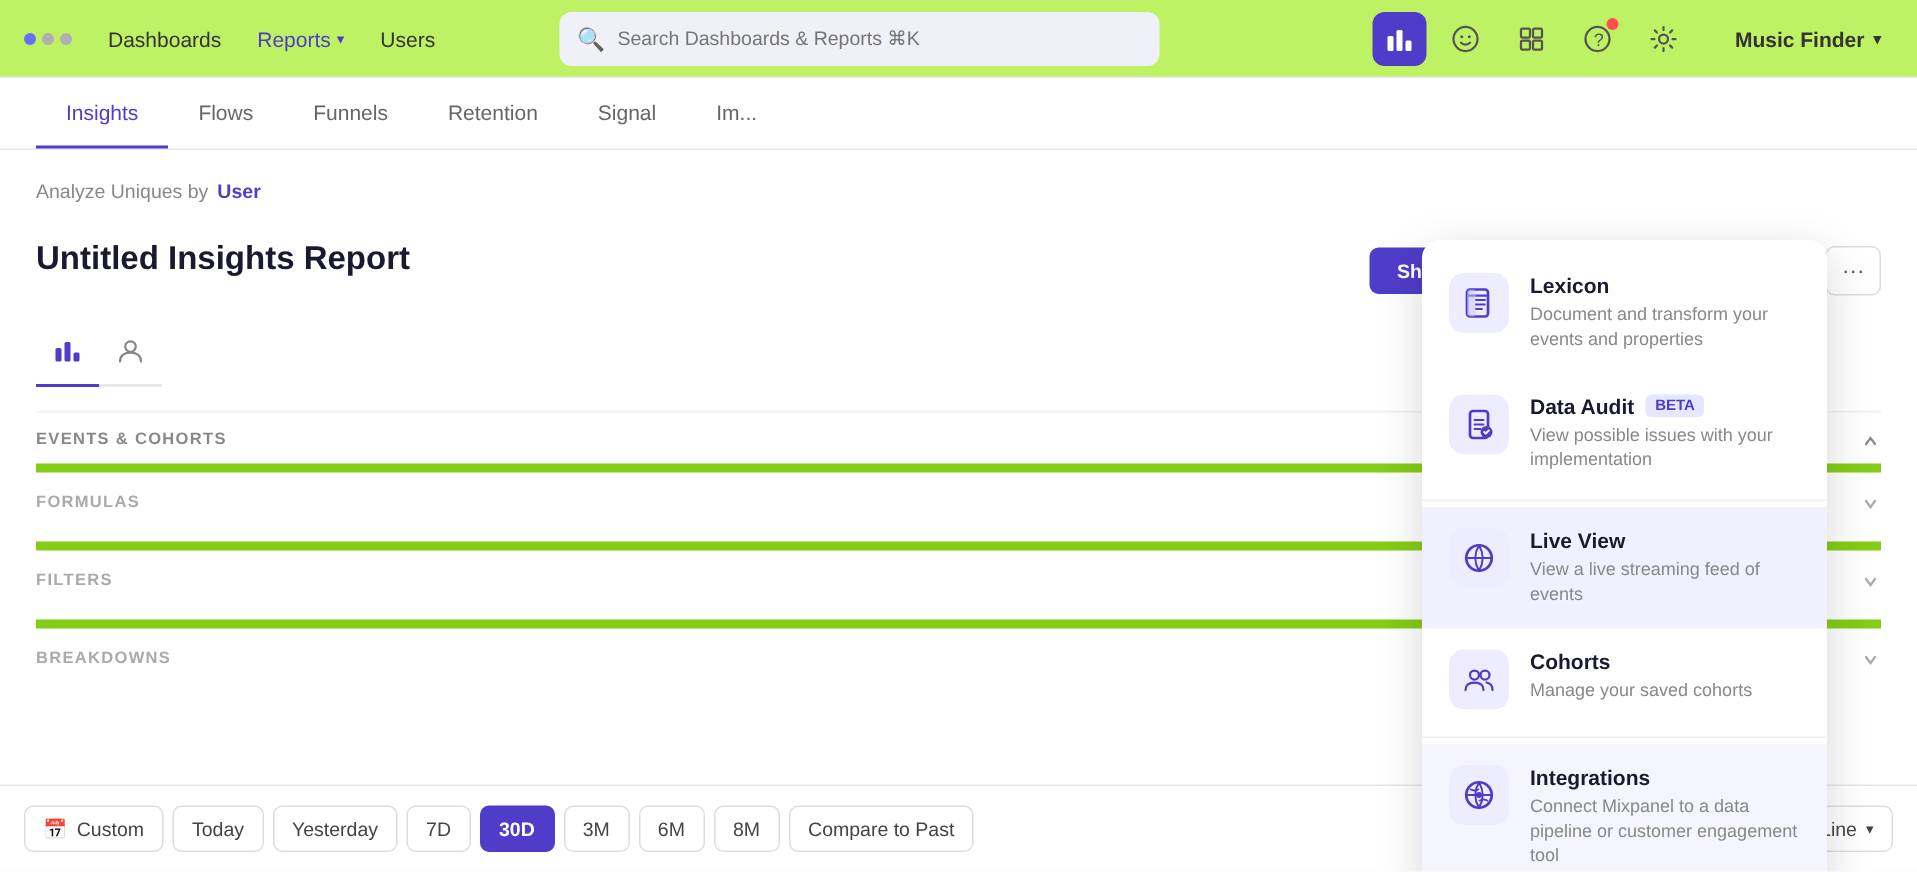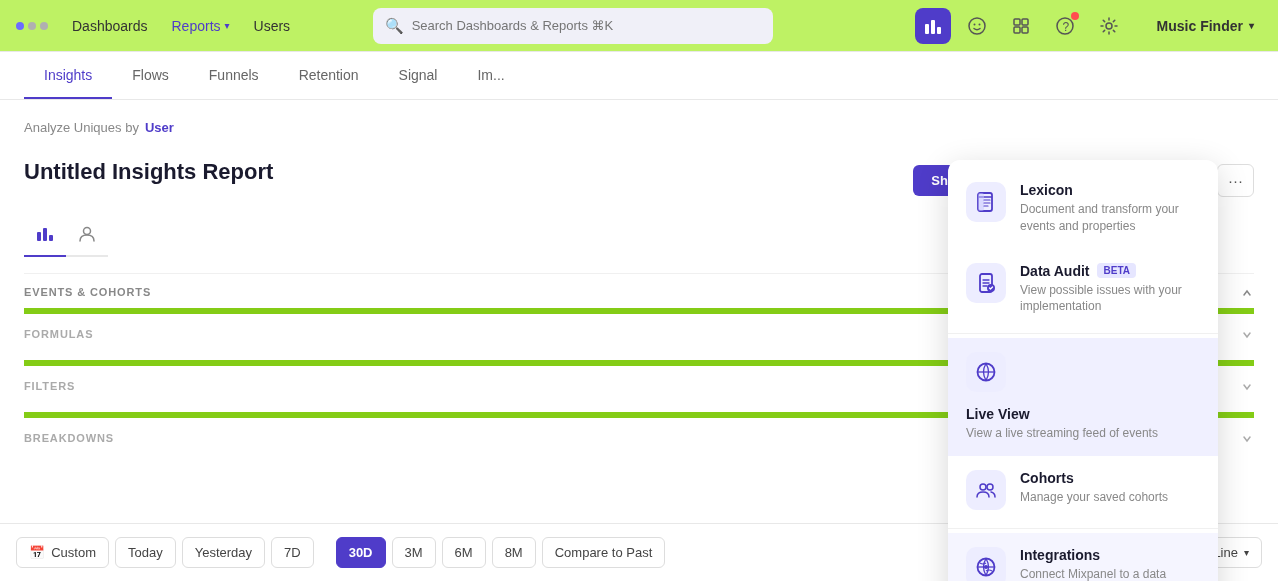--- a/index.html
+++ b/index.html
@@ -77,7 +77,7 @@
       display: flex; align-items: flex-start; gap: 14px; padding: 14px 18px;
       cursor: pointer; transition: background 0.15s;
     }
-    .dropdown-item.active-item { background: #f0f0ff; flex-direction: column; }
+    .dropdown-item.active-item { background: #f0f0ff; }
     .item-icon {
       width: 40px; height: 40px; border-radius: 10px; background: #ededff;
       display: flex; align-items: center; justify-content: center; flex-shrink: 0; color: #4f3cc9; font-size: 20px;

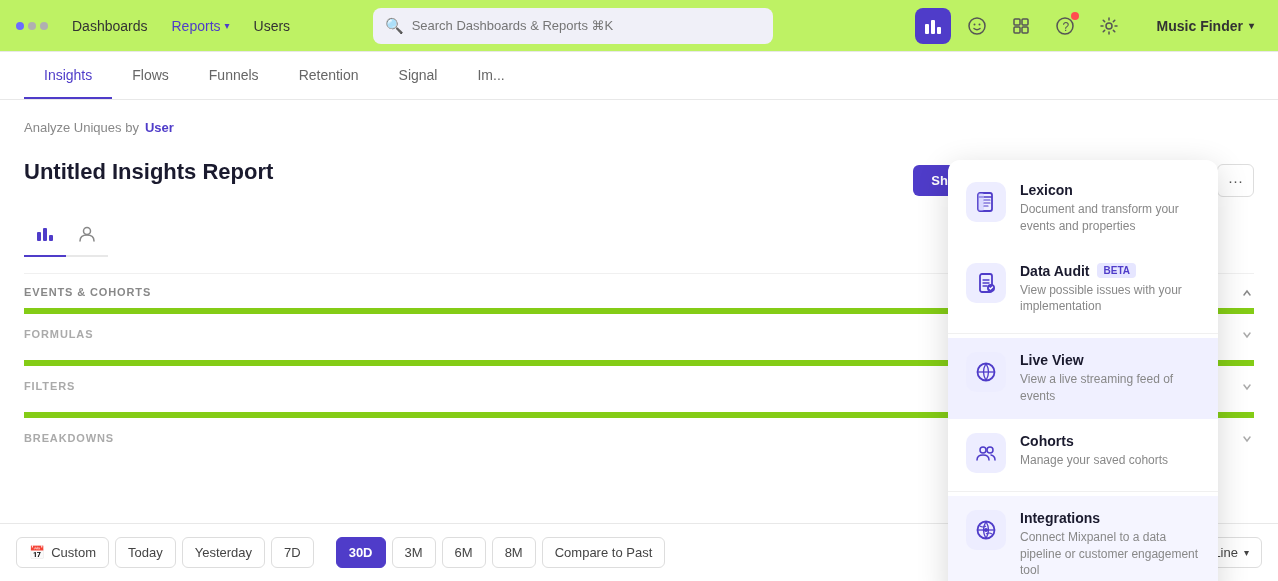--- a/index.html
+++ b/index.html
@@ -62,7 +62,7 @@
     
     .bottom-toolbar { position: absolute; bottom: 0; left: 0; right: 0; background: #fff; border-top: 1px solid #e8e8e8; display: flex; align-items: center; padding: 10px 16px; gap: 6px; height: 58px; }
     .date-btn { padding: 7px 12px; border-radius: 6px; border: 1px solid #ddd; background: #fff; font-size: 13px; color: #444; cursor: pointer; display: flex; align-items: center; gap: 6px; }
-    .date-btn.active { background: #4f3cc9; color: #fff; border-color: #4f3cc9; font-weight: 600; margin-left: 16px; }
+    .date-btn.active { background: #4f3cc9; color: #fff; border-color: #4f3cc9; font-weight: 600; }
     .date-btn.compare { background: #fff; border: 1px solid #ddd; font-weight: 500; }
     .toolbar-right { margin-left: auto; display: flex; gap: 8px; }
     .toolbar-dropdown { padding: 7px 12px; border-radius: 6px; border: 1px solid #ddd; background: #fff; font-size: 13px; color: #444; cursor: pointer; display: flex; align-items: center; gap: 6px; }

